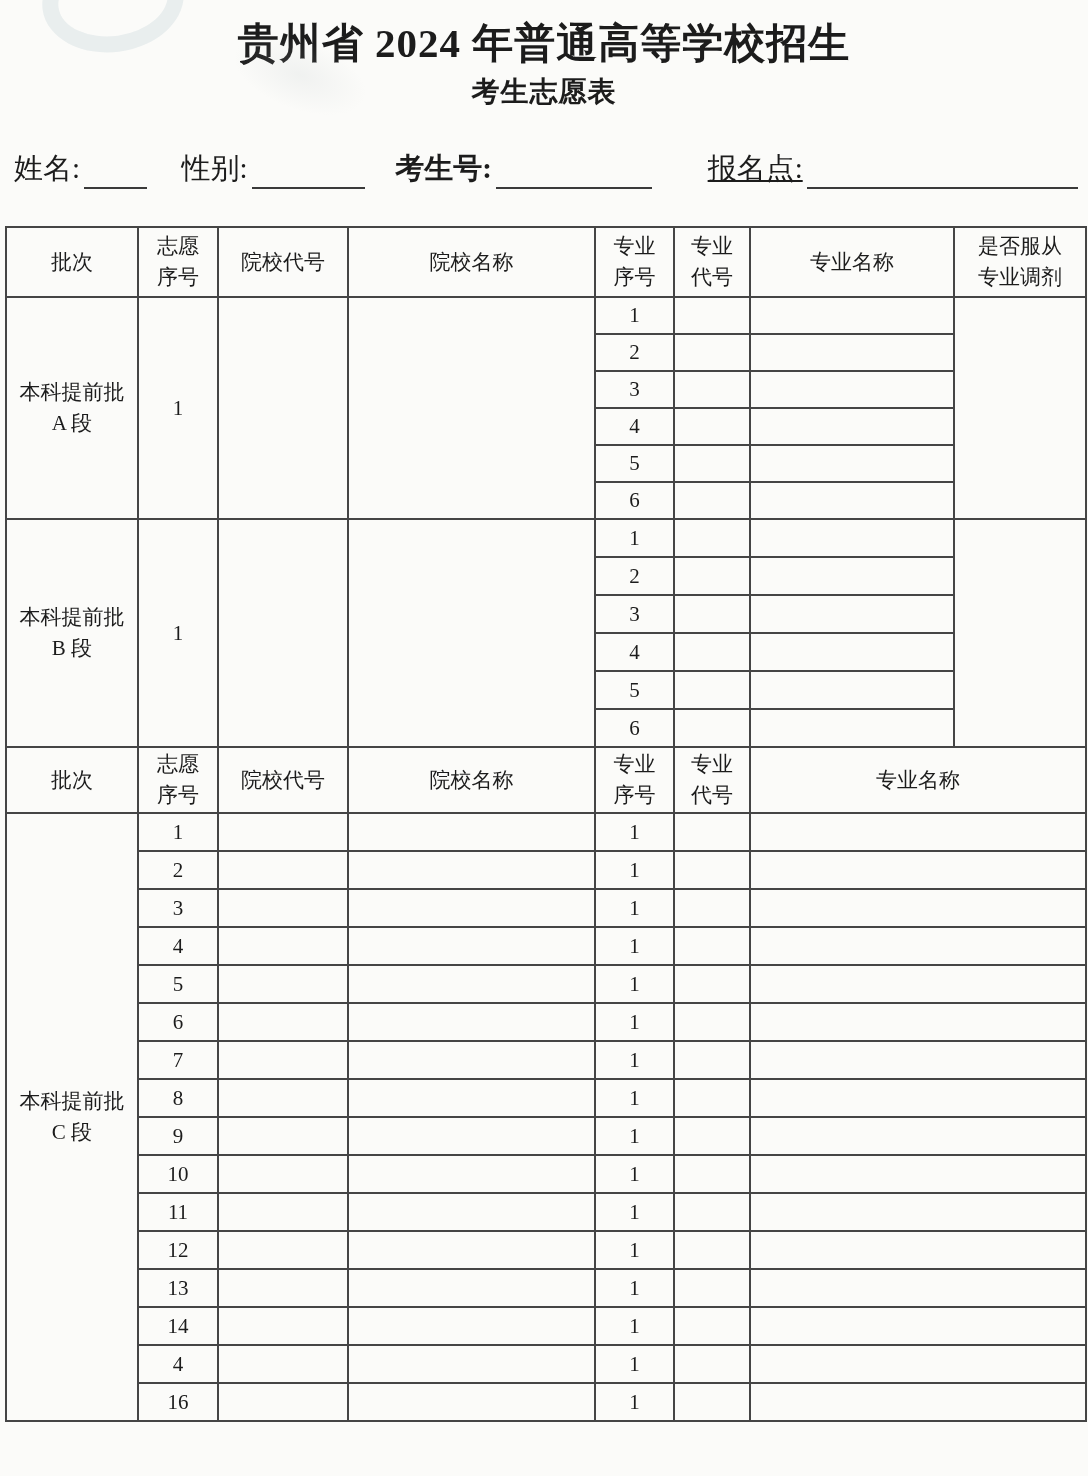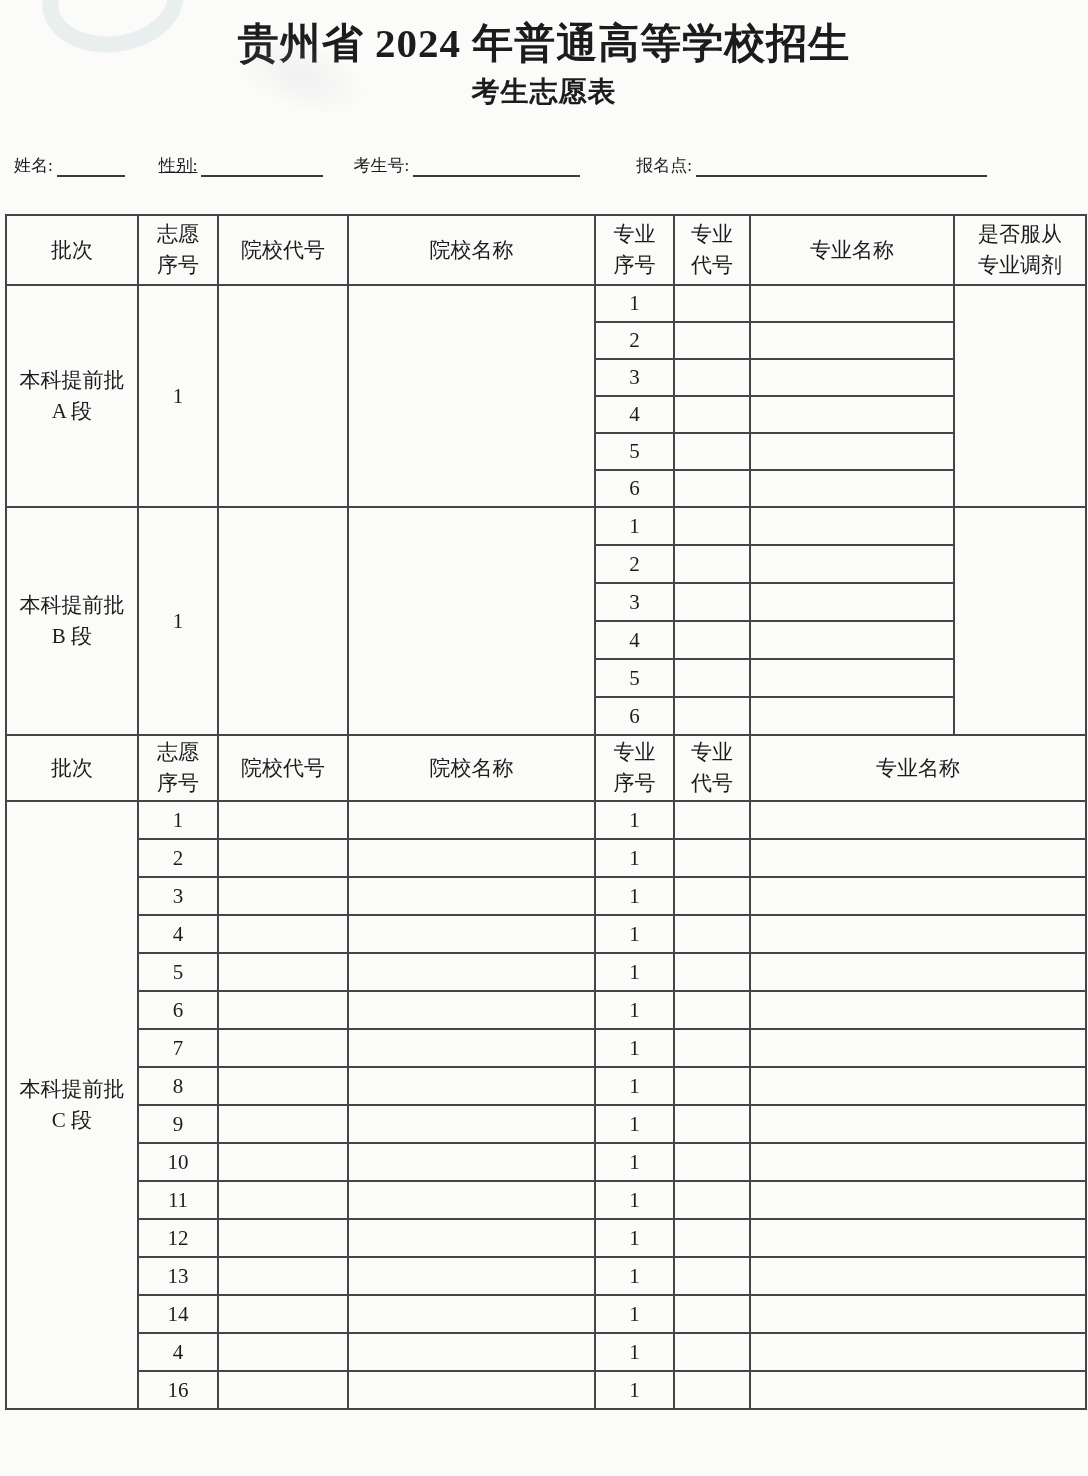--- a/index.html
+++ b/index.html
@@ -31,7 +31,7 @@
   .form-row{
     margin:41px 10px 4px 14px;
     display:flex; align-items:flex-end;
-    font-size:17px; white-space:nowrap;
+    font-size:29px; white-space:nowrap;
   }
   .blank{
     display:inline-block; height:26px;

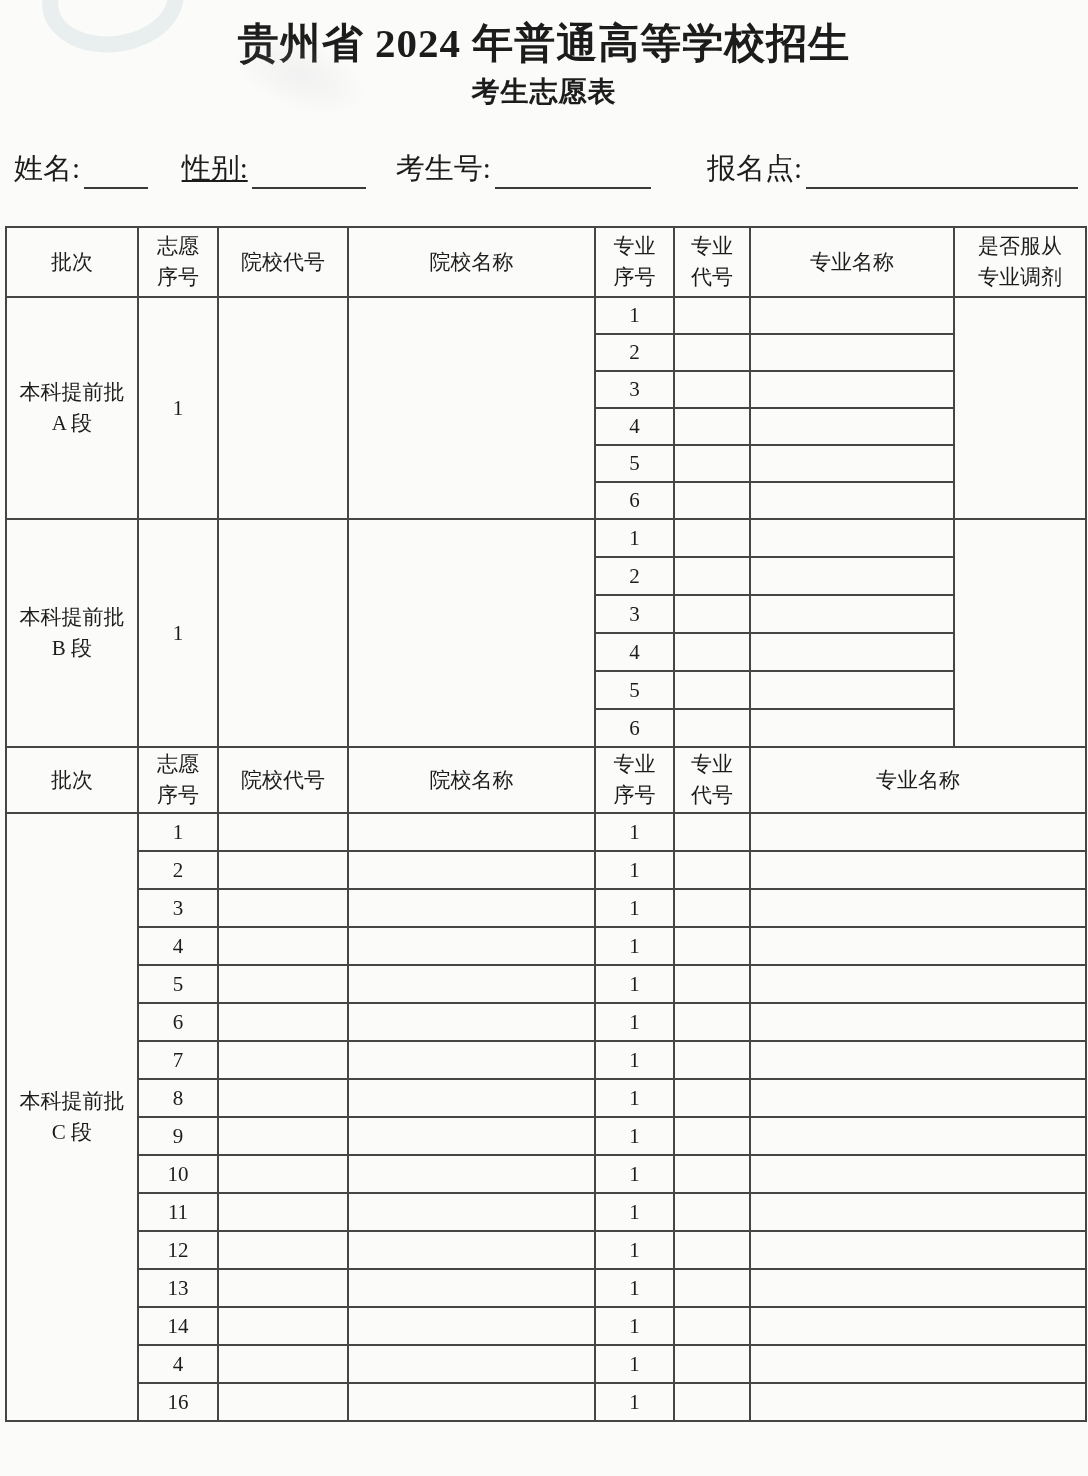--- a/index.html
+++ b/index.html
@@ -42,7 +42,7 @@
   .blank-gender{width:122px; }
   .blank-candidate{width:167px;}
   .blank-site{width:291px;}
-  .gap-a{margin-left:34px;text-decoration:underline;} .gap-b{margin-left:30px;} .gap-c{margin-left:56px;}
+  .gap-a{margin-left:34px;} .gap-b{margin-left:30px;} .gap-c{margin-left:56px;}
 
   table.vol{
     margin:37px 0 0 5px;

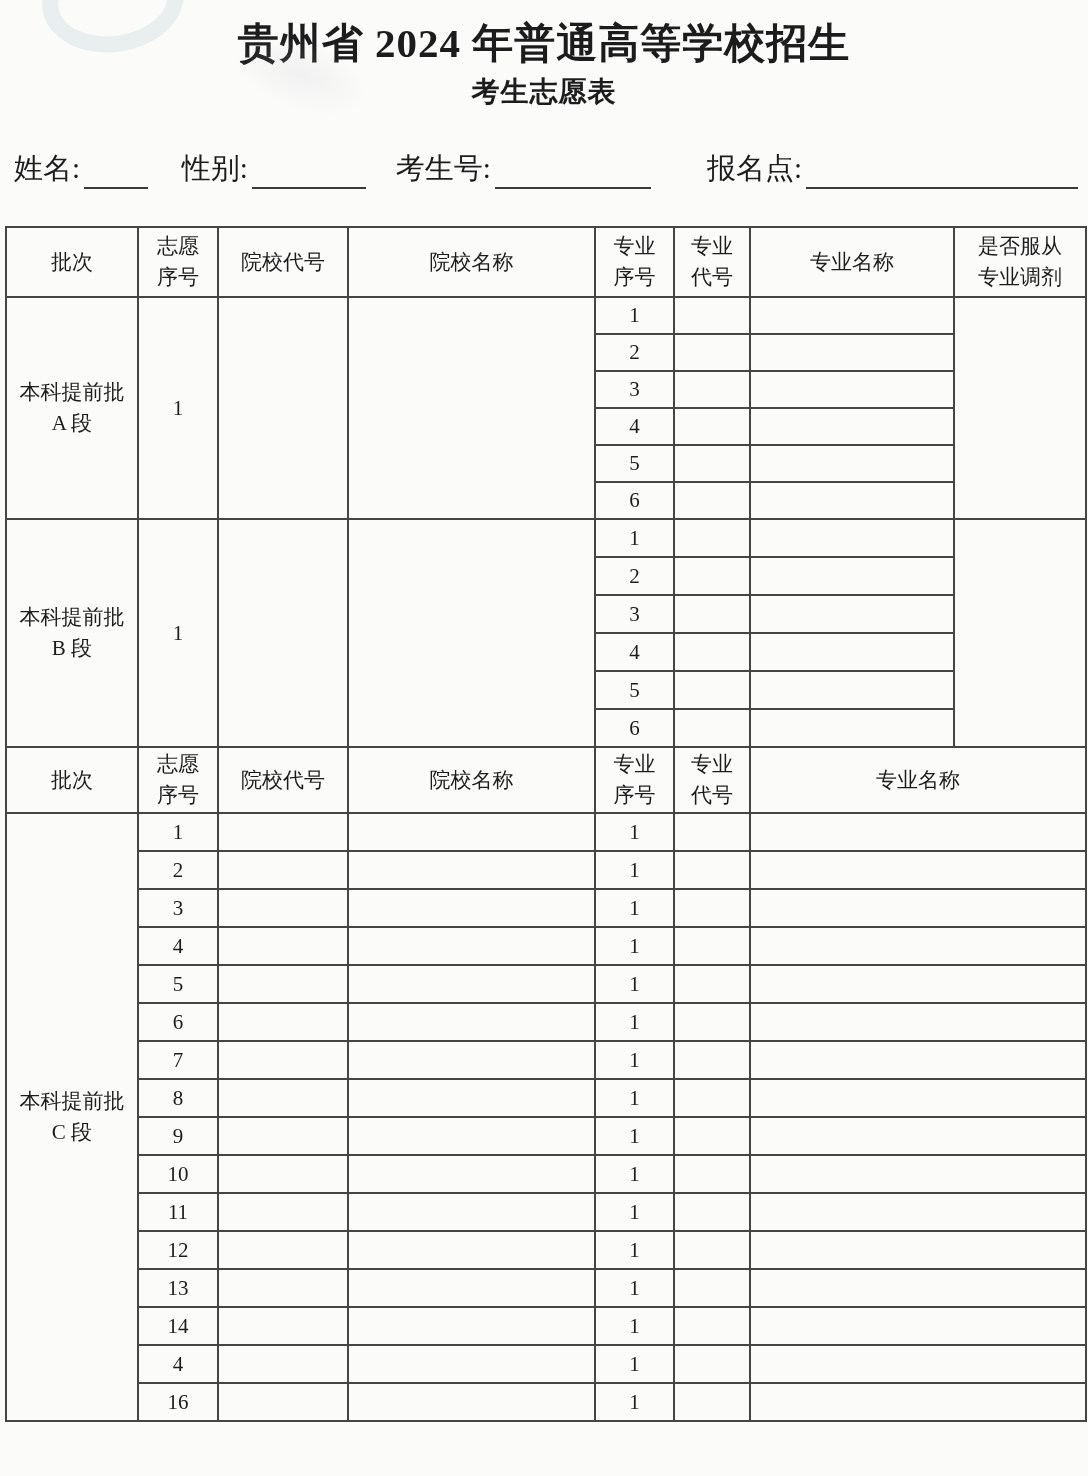--- a/index.html
+++ b/index.html
@@ -42,7 +42,7 @@
   .blank-gender{width:122px; }
   .blank-candidate{width:167px;}
   .blank-site{width:291px;}
-  .gap-a{margin-left:34px;} .gap-b{margin-left:30px;} .gap-c{margin-left:56px;}
+  .gap-a{margin-left:34px;} .gap-b{margin-left:30px;font-weight:bold;} .gap-c{margin-left:56px;}
 
   table.vol{
     margin:37px 0 0 5px;

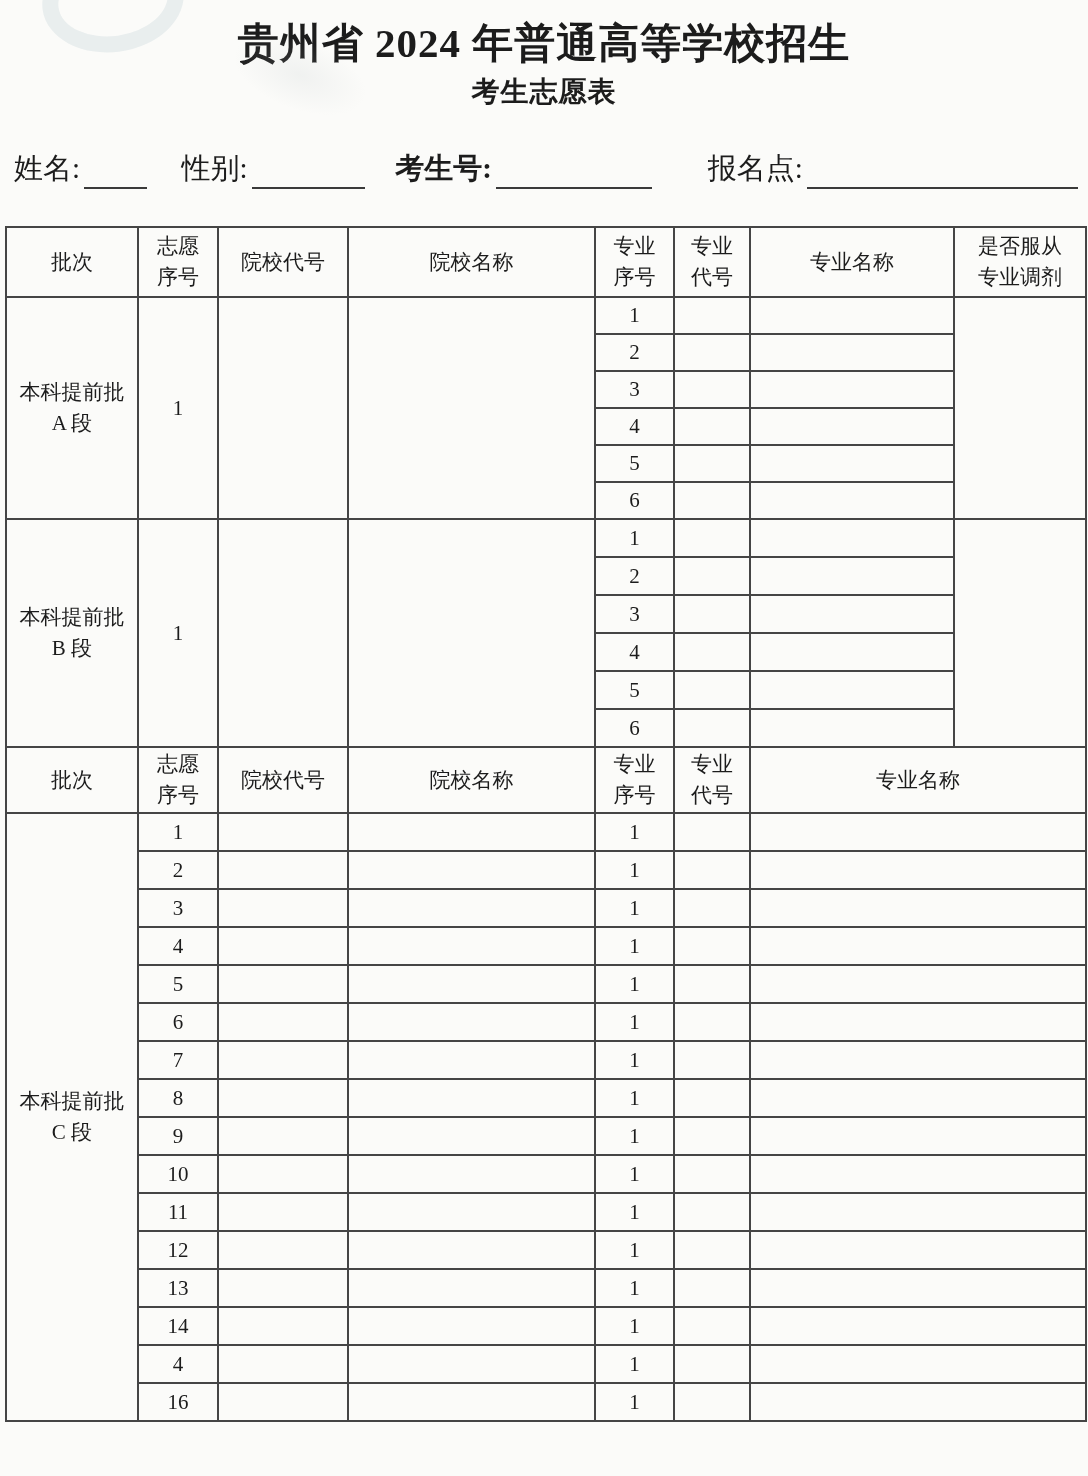--- a/index.html
+++ b/index.html
@@ -42,7 +42,7 @@
   .blank-gender{width:122px; }
   .blank-candidate{width:167px;}
   .blank-site{width:291px;}
-  .gap-a{margin-left:34px;} .gap-b{margin-left:30px;font-weight:bold;} .gap-c{margin-left:56px;}
+  .gap-a{margin-left:34px;} .gap-b{margin-left:30px;font-weight:bold;} .gap-c{margin-left:56px;text-decoration:underline;}
 
   table.vol{
     margin:37px 0 0 5px;

